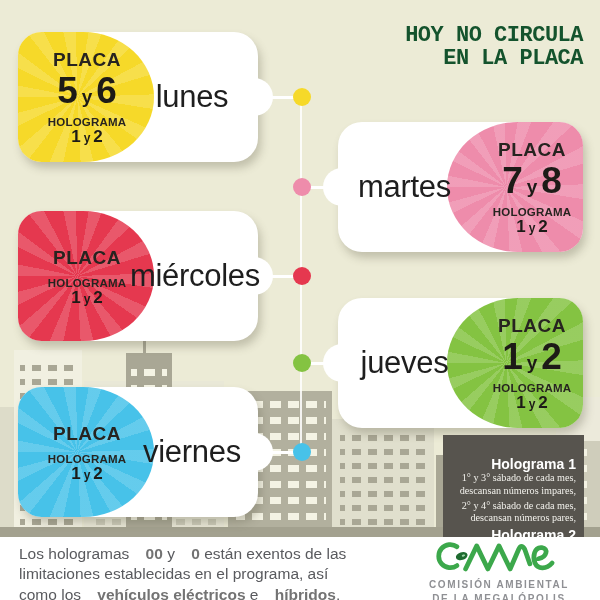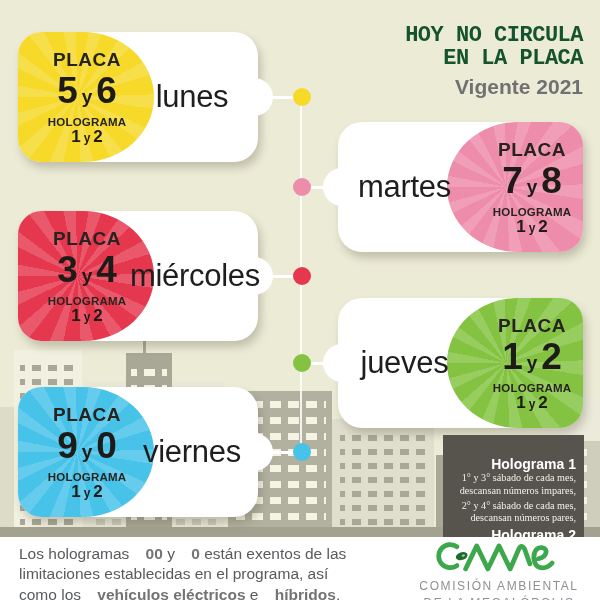--- a/index.html
+++ b/index.html
@@ -101,7 +101,6 @@
   <div class="titleblock">
     <div class="title-line">HOY NO CIRCULA</div>
     <div class="title-line">EN LA PLACA</div>
-    <div class="subtitle">Vigente 2021</div>
   </div>
 
   <div class="vline"></div>

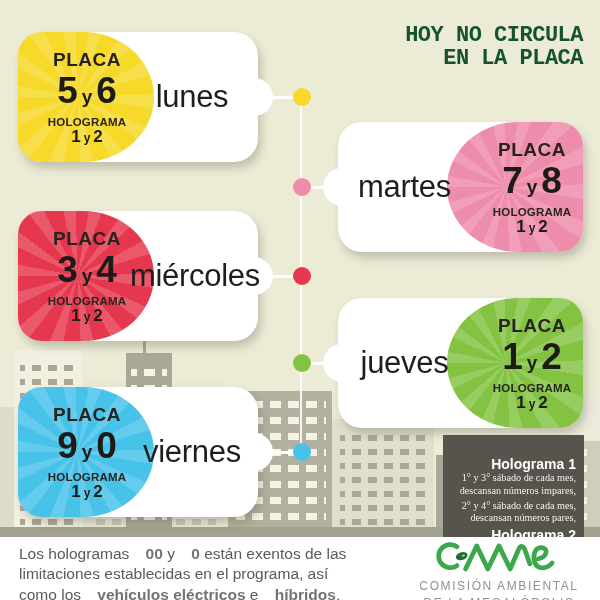--- a/index.html
+++ b/index.html
@@ -136,7 +136,6 @@
     <div class="notch"></div>
     <div class="badge b-left" style="background-color: rgb(229, 56, 79);">
       <div class="placa">PLACA</div>
-      <div class="nums"><span>3</span><span class="y">y</span><span>4</span></div>
       <div class="holo">HOLOGRAMA</div>
       <div class="holonums"><span>1</span><span class="hy">y</span><span>2</span></div>
     </div>

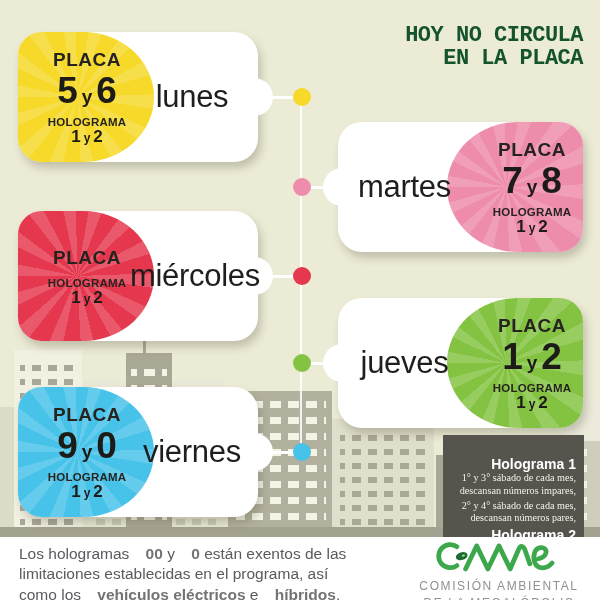--- a/index.html
+++ b/index.html
@@ -157,7 +157,6 @@
     <div class="notch"></div>
     <div class="badge b-left" style="background-color: rgb(71, 194, 233);">
       <div class="placa">PLACA</div>
-      <div class="nums"><span>9</span><span class="y">y</span><span>0</span></div>
       <div class="holo">HOLOGRAMA</div>
       <div class="holonums"><span>1</span><span class="hy">y</span><span>2</span></div>
     </div>

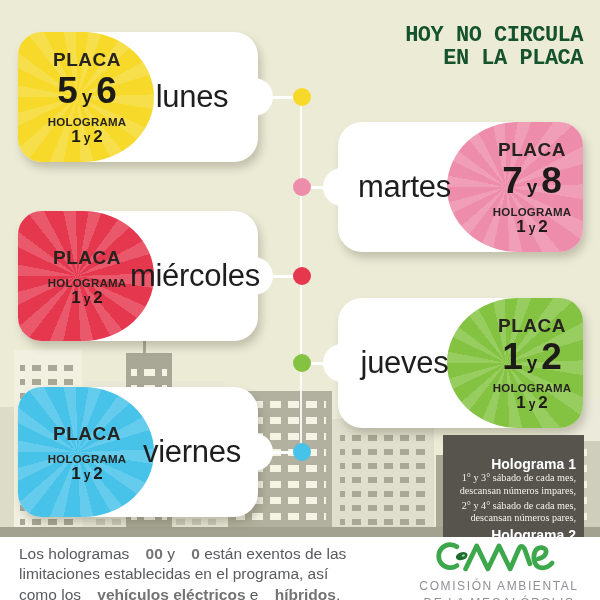--- a/index.html
+++ b/index.html
@@ -62,7 +62,7 @@
                line-height:1.32;color:#595a5e;}
   .footer-text b{font-weight:800;color:#737373;padding-left:12px;}
   .logo{position:absolute;right:20px;top:2px;width:162px;text-align:center;}
-  .logo-caption{font-size:12px;font-weight:400;letter-spacing:1.6px;color:#8f9094;line-height:1.55;margin-top:-2px;}
+  .logo-caption{font-size:10px;font-weight:700;letter-spacing:1.6px;color:#8f9094;line-height:1.55;margin-top:-2px;}
 </style>
 </head>
 <body>

